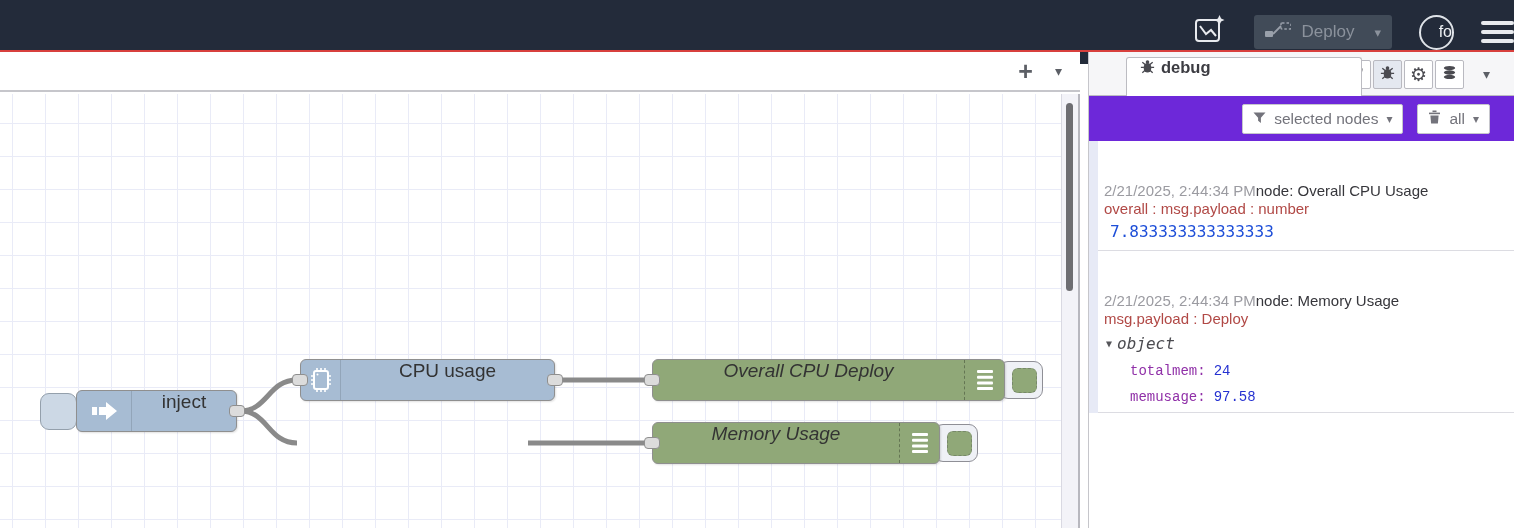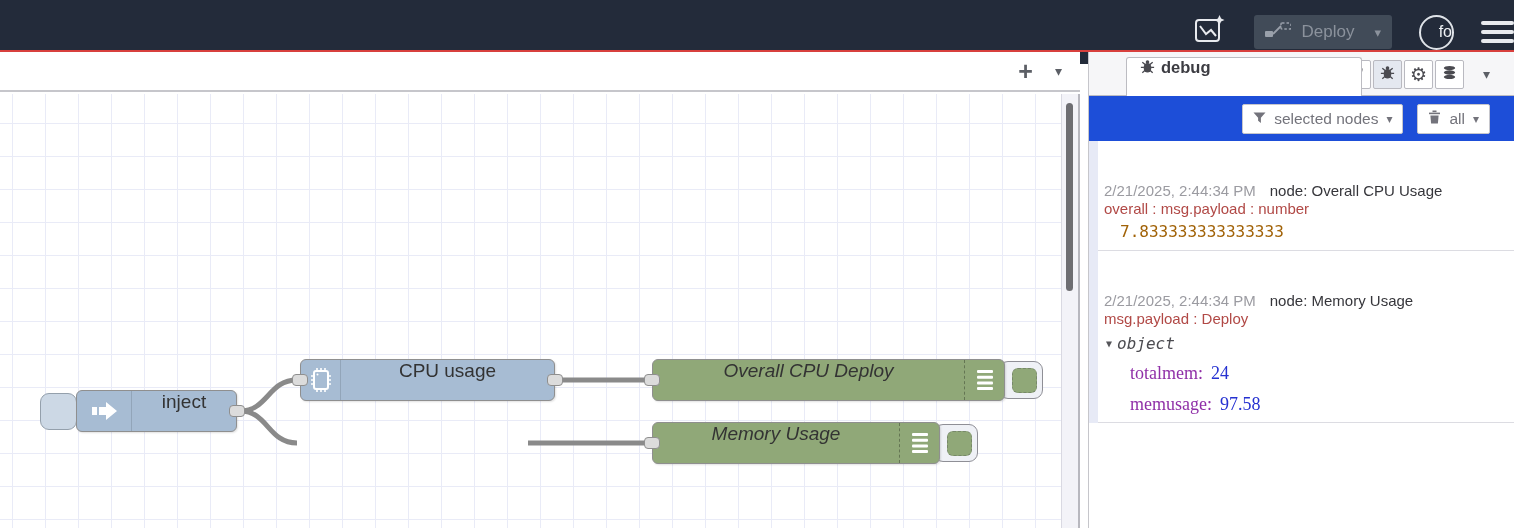--- a/index.html
+++ b/index.html
@@ -76,7 +76,7 @@
   .gear-glyph{font-size:19px;line-height:1;}
   .sb-header-caret{position:absolute;left:394px;top:15px;}
   .sb-toolbar{height:45px;display:flex;align-items:center;justify-content:flex-end;gap:14px;
-              padding-right:24px;box-sizing:border-box;background:#1d4ed8;}
+              padding-right:24px;box-sizing:border-box;background:#6d28d9;}
   .tb-btn{height:30px;display:flex;align-items:center;gap:8px;border:1px solid #c6c6cc;
           border-radius:2px;background:#fff;color:#73737b;font-size:15.5px;padding:0 10px;
           box-sizing:border-box;}

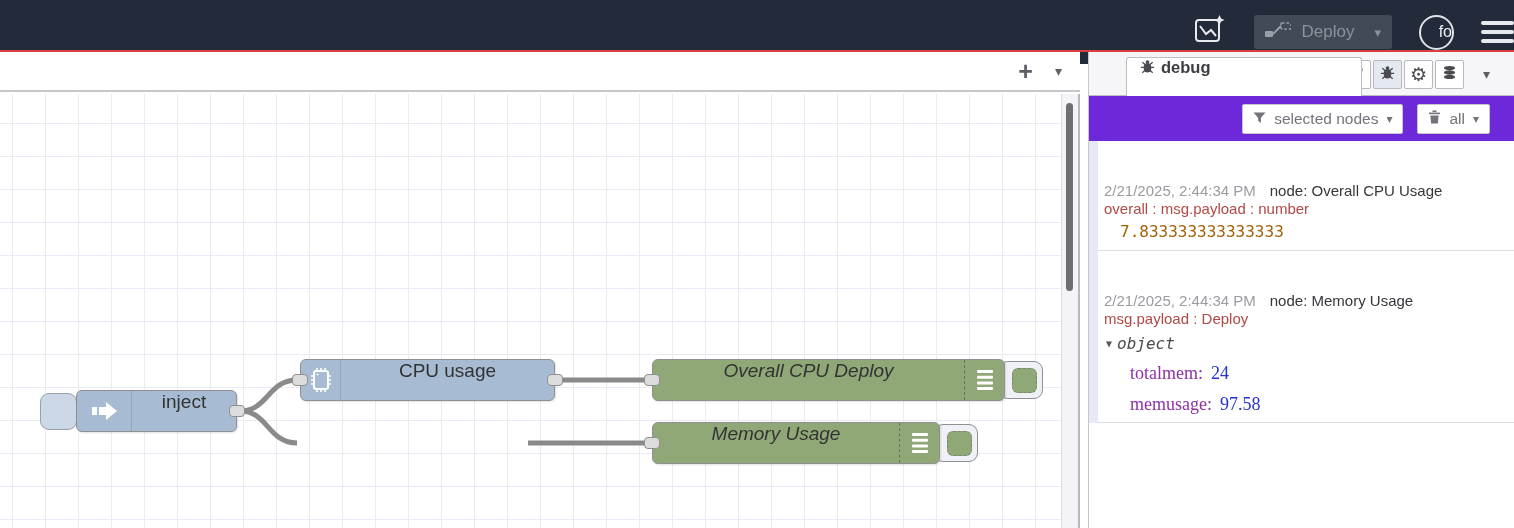--- a/index.html
+++ b/index.html
@@ -83,7 +83,7 @@
   .tb-caret{font-size:12px;color:#73737b;}
   .msg-list{border-left:9px solid #e7eaf6;}
   .msg{padding:3px 6px 7px 6px;border-bottom:1px solid #dcdce2;font-size:15px;background:#fff;}
-  .msg-head{display:flex;gap:14px;align-items:baseline;}
+  .msg-head{display:flex;align-items:baseline;}
   .msg-ts{color:#9b9ba1;}
   .msg-node{color:#36363b;margin-top:38px;}
   .msg-meta{color:#b14946;margin-top:1px;}

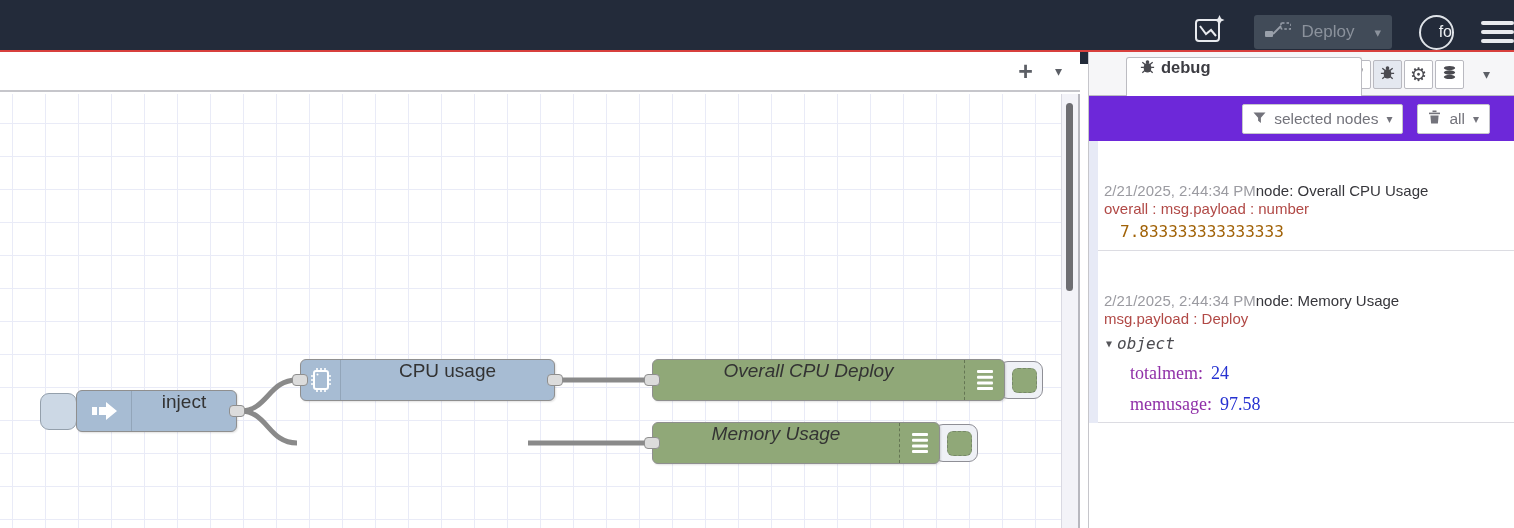--- a/index.html
+++ b/index.html
@@ -87,7 +87,7 @@
   .msg-ts{color:#9b9ba1;}
   .msg-node{color:#36363b;margin-top:38px;}
   .msg-meta{color:#b14946;margin-top:1px;}
-  .msg-value{font-family:"DejaVu Sans Mono",monospace;color:#a16207;font-size:16px;margin:5px 0 2px 16px;}
+  .msg-value{font-family:"DejaVu Sans Mono",monospace;color:#1d4ed8;font-size:16px;margin:5px 0 2px 6px;}
   .obj-row{margin:7px 0 0 2px;color:#4b4b50;font-family:"DejaVu Sans Mono",monospace;
            font-style:italic;font-size:16px;display:flex;align-items:center;gap:5px;}
   .obj-caret{font-size:10px;color:#55555a;font-style:normal;}

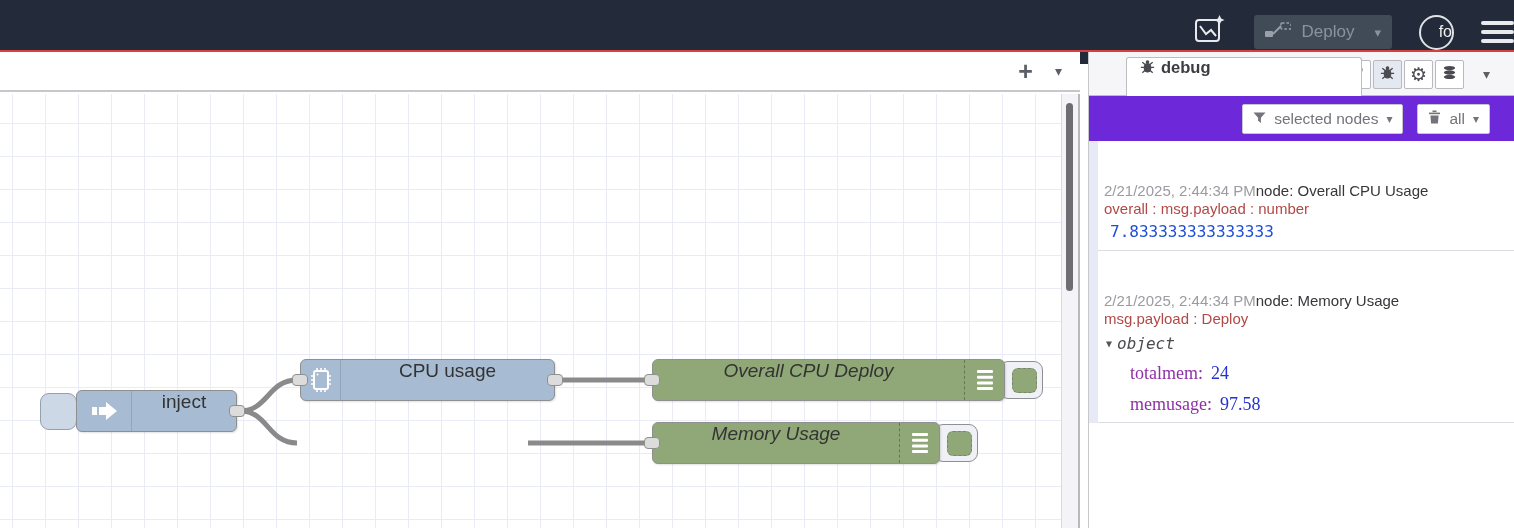--- a/index.html
+++ b/index.html
@@ -91,7 +91,7 @@
   .obj-row{margin:7px 0 0 2px;color:#4b4b50;font-family:"DejaVu Sans Mono",monospace;
            font-style:italic;font-size:16px;display:flex;align-items:center;gap:5px;}
   .obj-caret{font-size:10px;color:#55555a;font-style:normal;}
-  .field-row{margin:10px 0 0 26px;font-family:Liberation Serif, serif;font-size:18px;}
+  .field-row{margin:10px 0 0 26px;font-family:Liberation Mono, monospace;font-size:14px;}
   .field-key{color:#9030a8;}
   .field-val{color:#2531d1;margin-left:8px;}
 </style>

